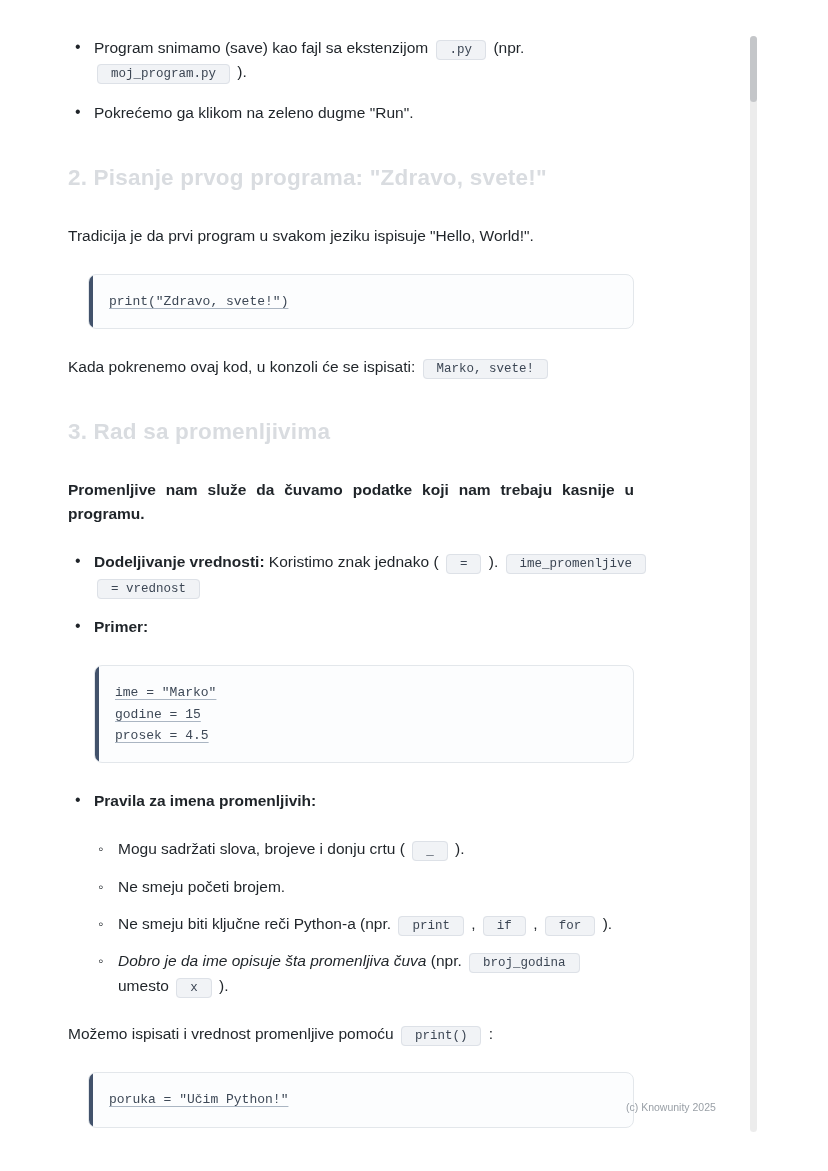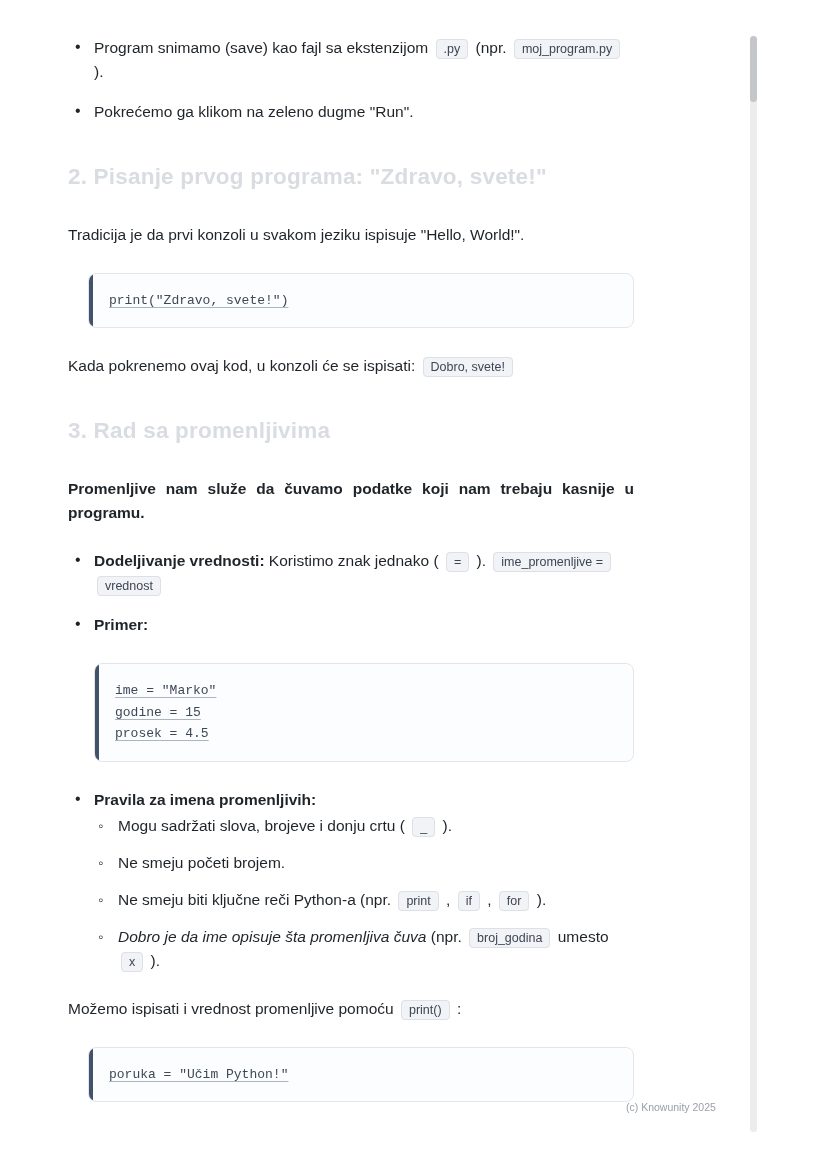--- a/index.html
+++ b/index.html
@@ -22,12 +22,12 @@
   ul.sub > li::before { content:"◦"; position:absolute; left:4px; top:0; font-size:15px; color:#1f2429; }
 
   code.chip {
-    font-family:Liberation Sans, sans-serif;
+    font-family:Liberation Mono, monospace;
     font-size:12.5px;
     background:#f1f3f6;
     border:1px solid #dde1e7;
     border-radius:4px;
-    padding:2px 7px;
+    padding:2px 13px;
     color:#3c4654;
     margin:0 3px;
     white-space:nowrap;

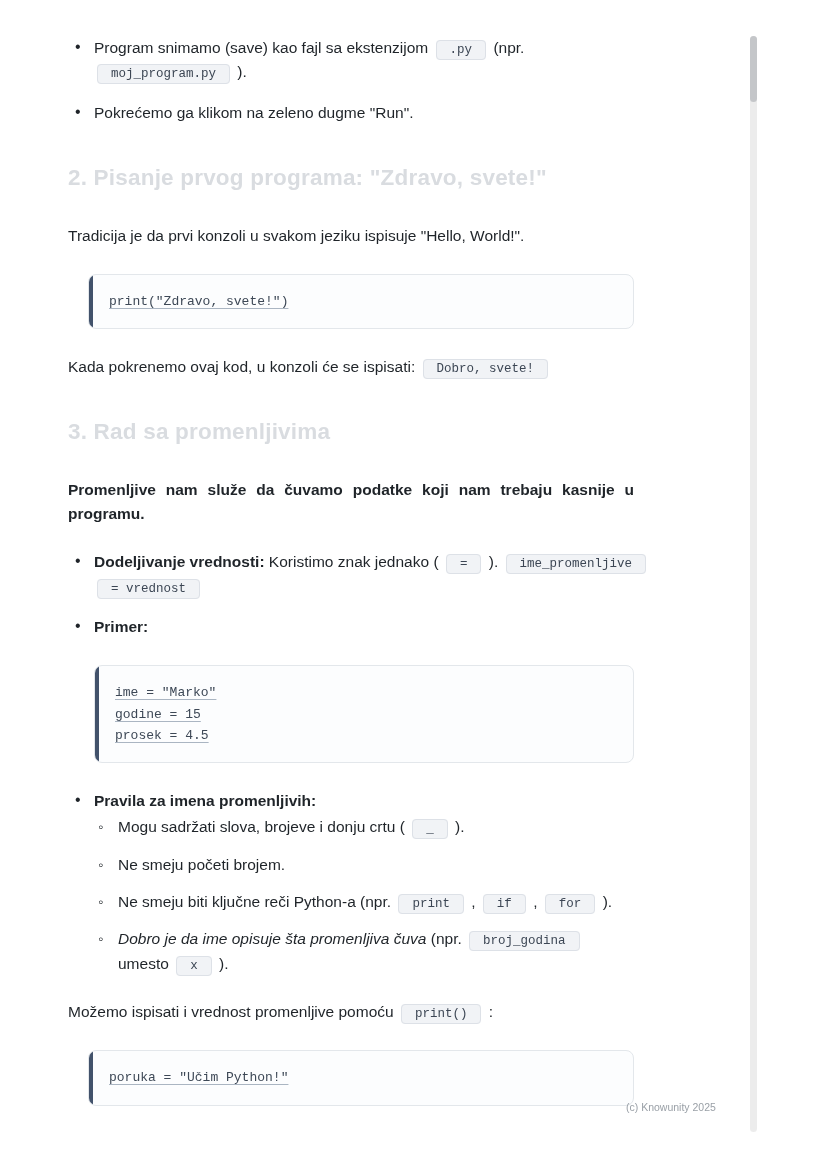--- a/index.html
+++ b/index.html
@@ -113,7 +113,7 @@
 
     <h2 class="faint">2. Pisanje prvog programa: "Zdravo, svete!"</h2>
 
-    <p>Tradicija je da prvi konzoli u svakom jeziku ispisuje "Hello, World!".</p>
+    <p>Tradicija je da prvi program u svakom jeziku ispisuje "Hello, World!".</p>
 
 
     <div class="codeblock">

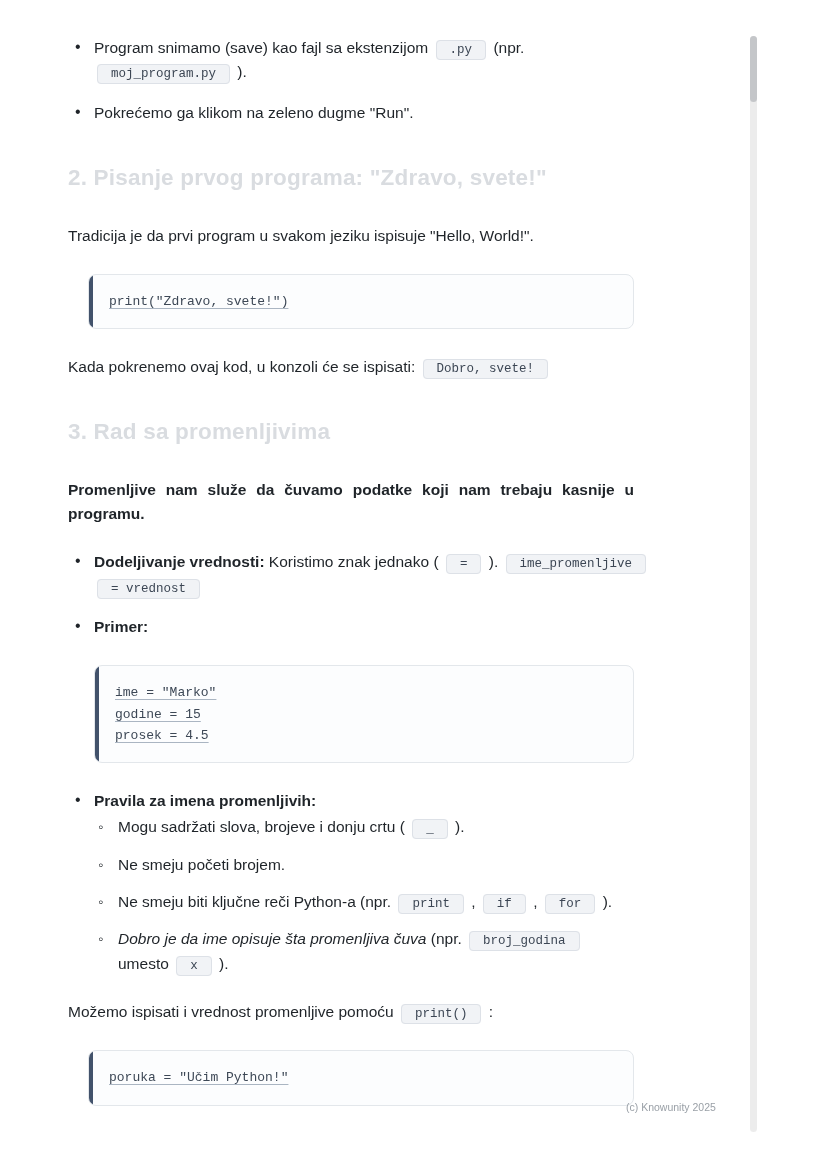--- a/index.html
+++ b/index.html
@@ -122,7 +122,7 @@
 
     <p>
       <span>Kada pokrenemo ovaj kod, u konzoli će se ispisati:</span>
-      <code class="chip">Dobro, svete!</code>
+      <code class="chip">Marko, svete!</code>
     </p>
 
     <h2 class="faint">3. Rad sa promenljivima</h2>

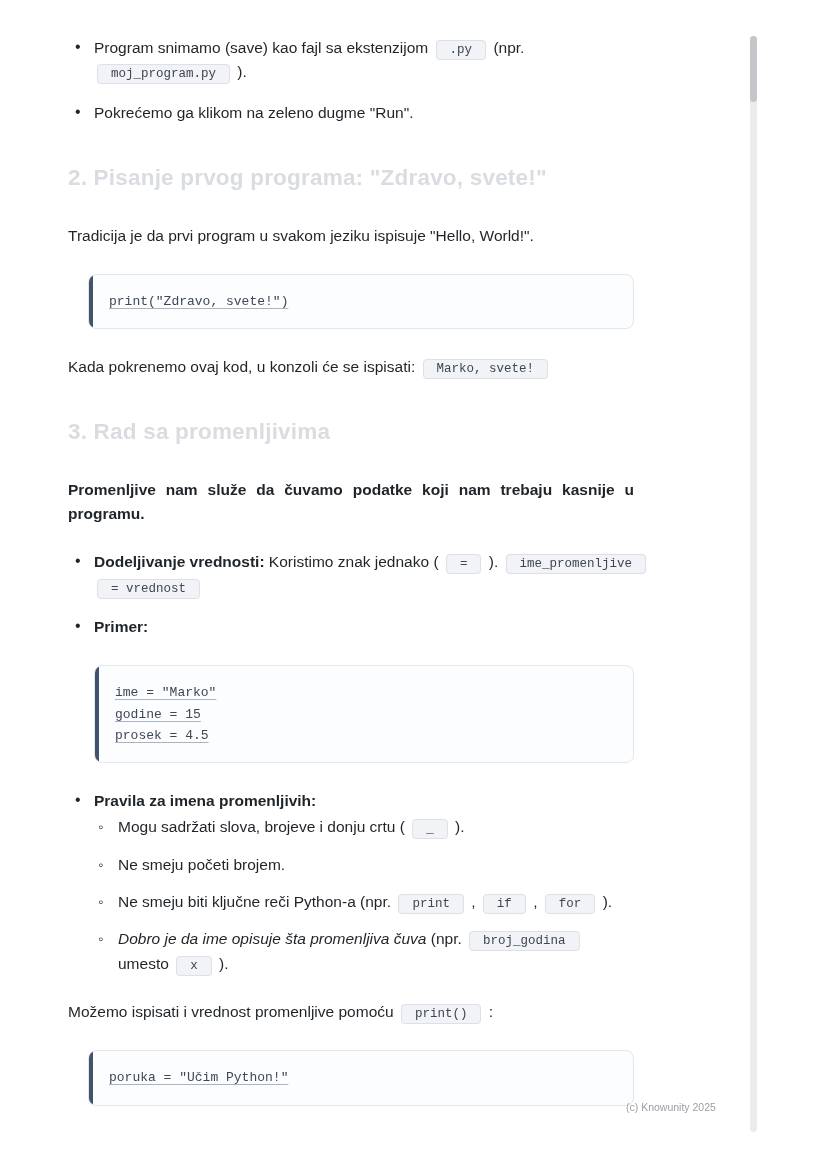--- a/index.html
+++ b/index.html
@@ -17,7 +17,7 @@
   ul.main > li { position:relative; padding-left:26px; margin-bottom:16px; }
   ul.main > li::before { content:"•"; position:absolute; left:7px; top:-1px; font-size:16px; color:#1f2429; }
 
-  ul.sub { list-style:none; margin-top:2px; }
+  ul.sub { list-style:none; margin-top:24px; }
   ul.sub > li { position:relative; padding-left:24px; margin-bottom:13px; }
   ul.sub > li::before { content:"◦"; position:absolute; left:4px; top:0; font-size:15px; color:#1f2429; }
 

